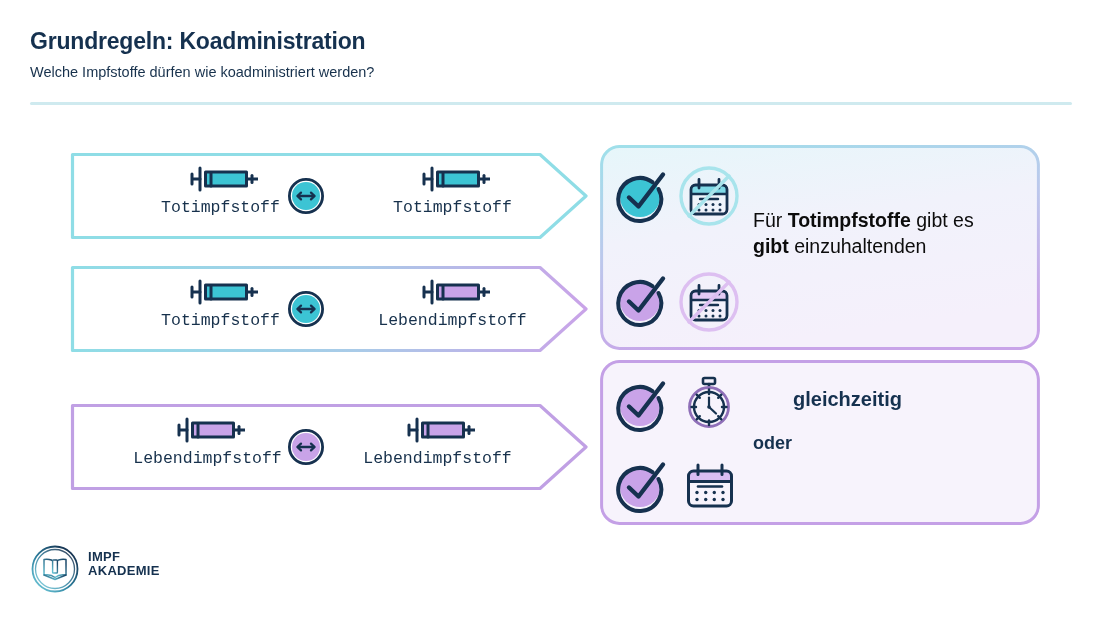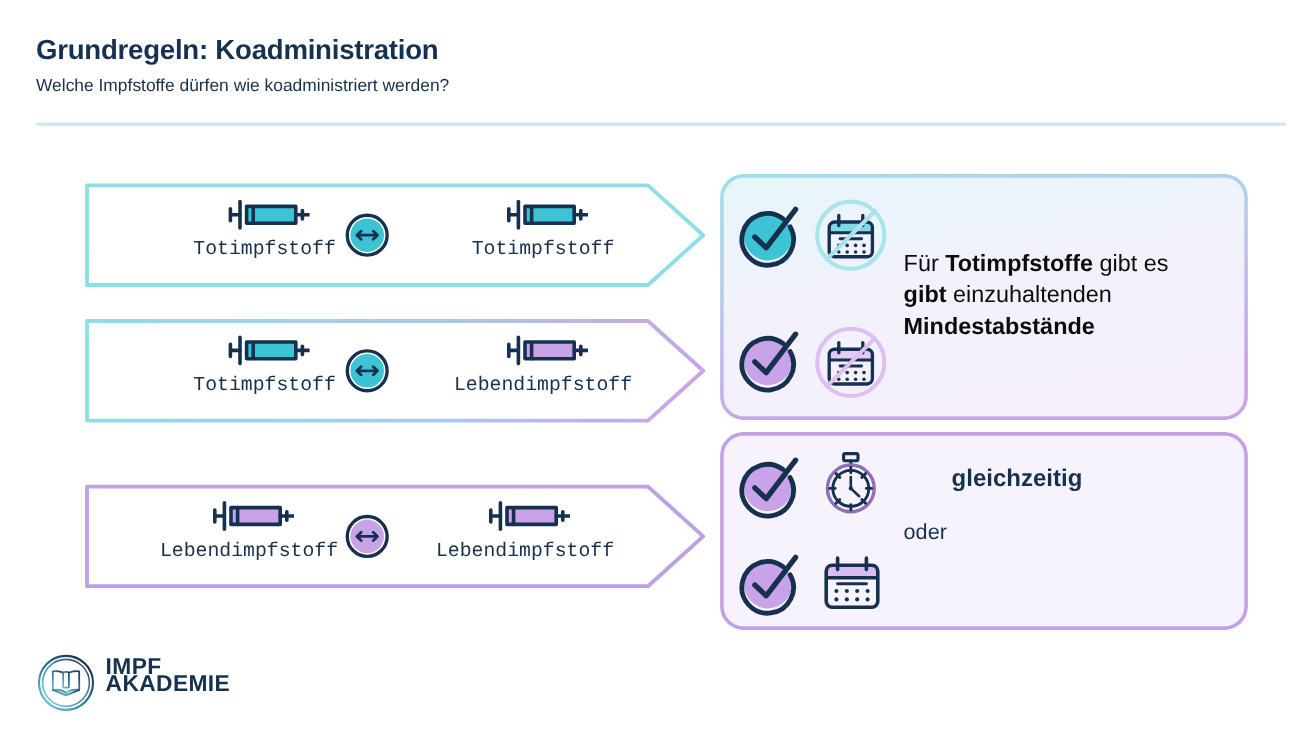--- a/index.html
+++ b/index.html
@@ -322,9 +322,6 @@
       <div class="p-line">
         <b>gibt</b><span> einzuhaltenden</span>
       </div>
-      <div class="p-line">
-        <b>Mindestabstände</b>
-      </div>
     </div>
   </div>
 

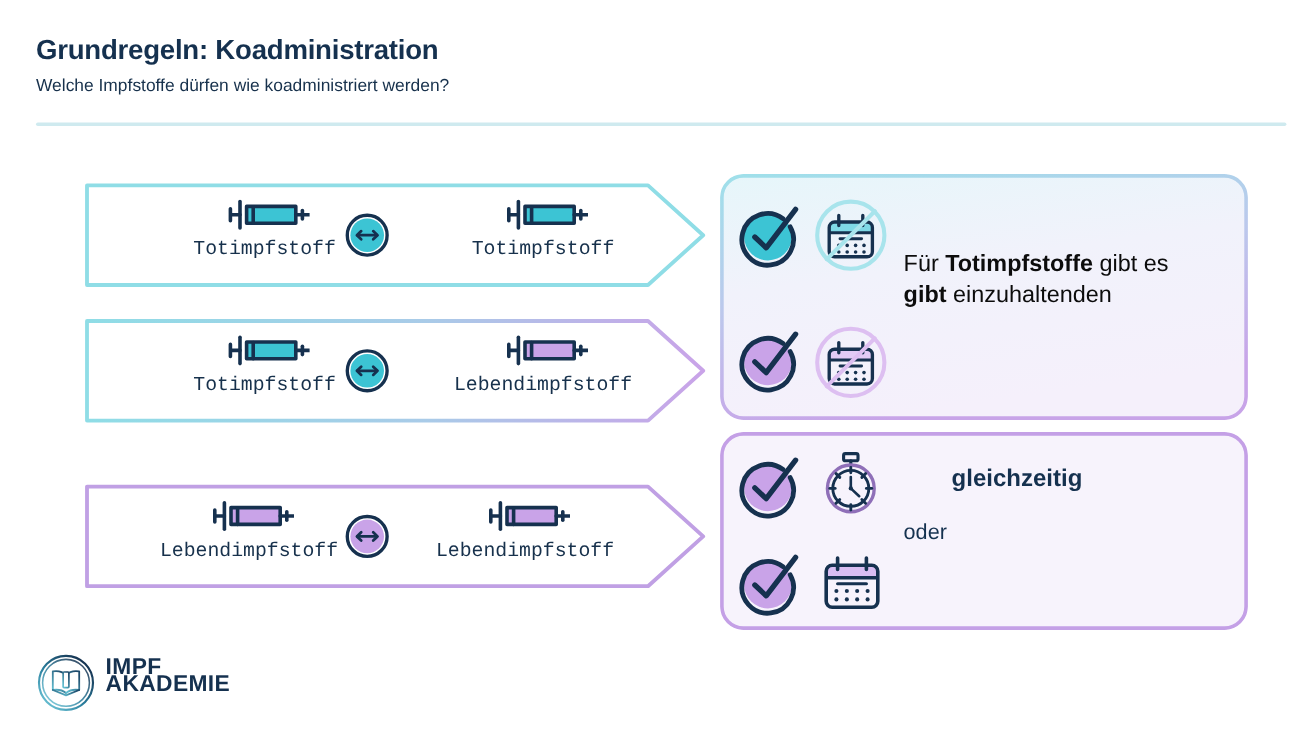--- a/index.html
+++ b/index.html
@@ -48,7 +48,7 @@
   .p-line b { font-weight: bold; }
 
   .navy-bold { color: #15314f; font-weight: bold; font-size: 20px; white-space: nowrap; margin-left: 40px; }
-  .navy-reg  { color: #15314f; font-weight: normal; font-size: 18px; white-space: nowrap; }
+  .navy-reg  { color: #15314f; font-weight: bold; font-size: 18px; white-space: nowrap; }
 
   .ic { position: absolute; }
 

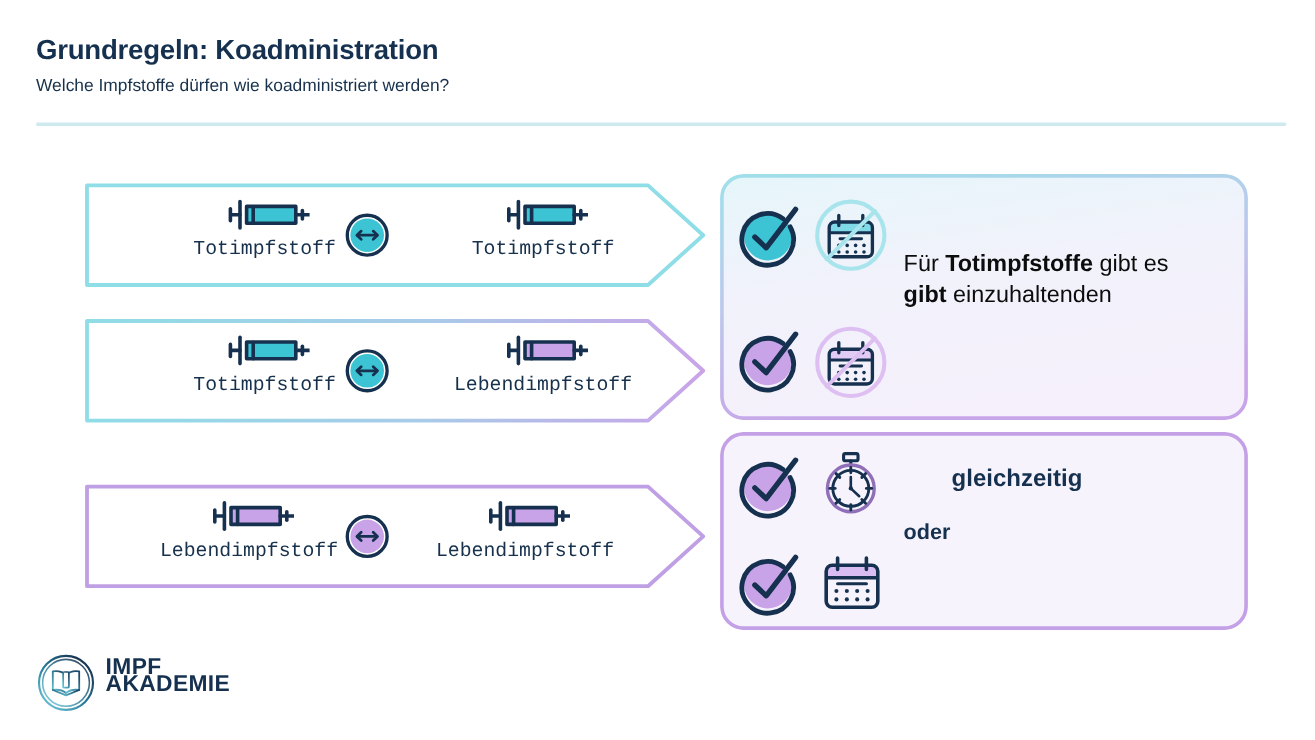--- a/index.html
+++ b/index.html
@@ -56,7 +56,7 @@
   .logo { position: absolute; left: 30px; top: 544px; }
   .logo-text {
     position: absolute; left: 58px; top: 6px;
-    font-size: 19px; font-weight: bold; color: #15314f;
+    font-size: 13px; font-weight: bold; color: #15314f;
     line-height: 14px; letter-spacing: 0.3px;
   }
 </style>

